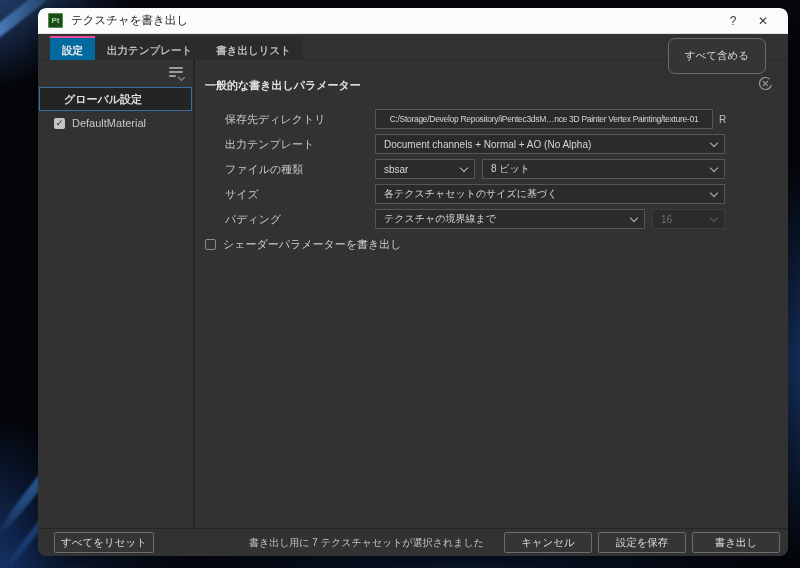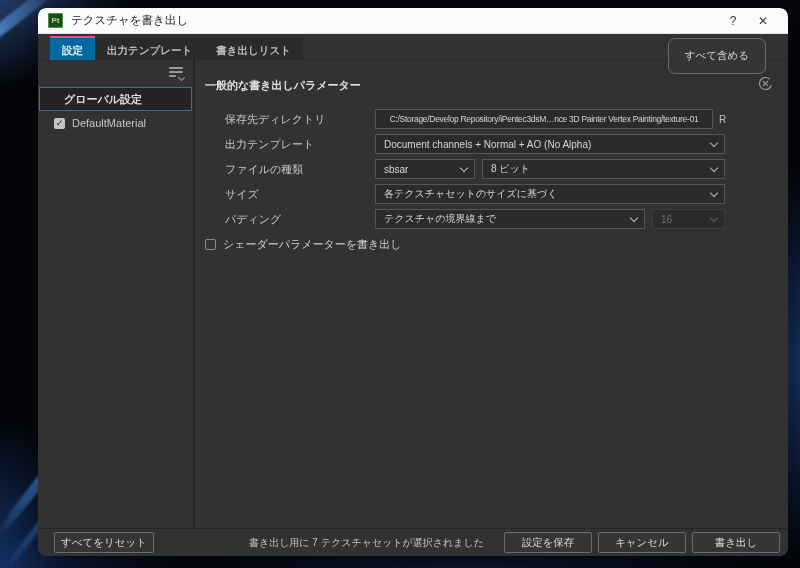--- a/index.html
+++ b/index.html
@@ -239,8 +239,8 @@
         <div class="btn reset-all">すべてをリセット</div>
         <div class="f-spacer"></div>
         <div class="status">書き出し用に 7 テクスチャセットが選択されました</div>
+        <div class="btn f-btn">キャンセル</div>
         <div class="btn f-btn">設定を保存</div>
-        <div class="btn f-btn">キャンセル</div>
         <div class="btn f-btn">書き出し</div>
       </div>
 

